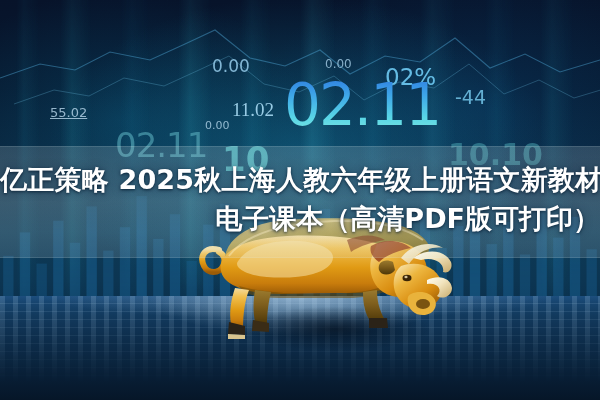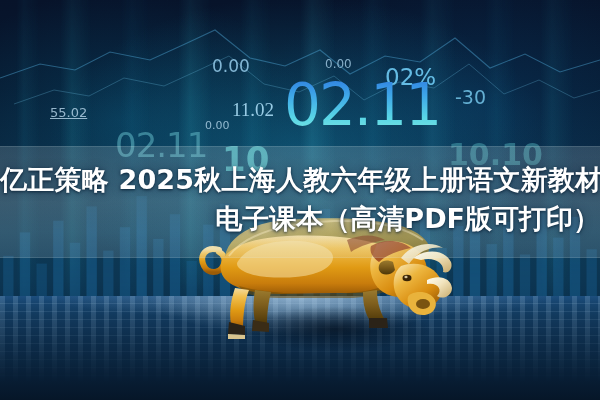--- a/index.html
+++ b/index.html
@@ -217,7 +217,7 @@
       <div class="num n-0b">0.00</div>
       <div class="num n-0c">0.00</div>
       <div class="num n-02p">02%</div>
-      <div class="num n-24">-30</div>
+      <div class="num n-24">-44</div>
       <div class="num n-0211s">02.11</div>
       <div class="num n-10">10</div>
       <div class="num n-1010">10.10</div>

